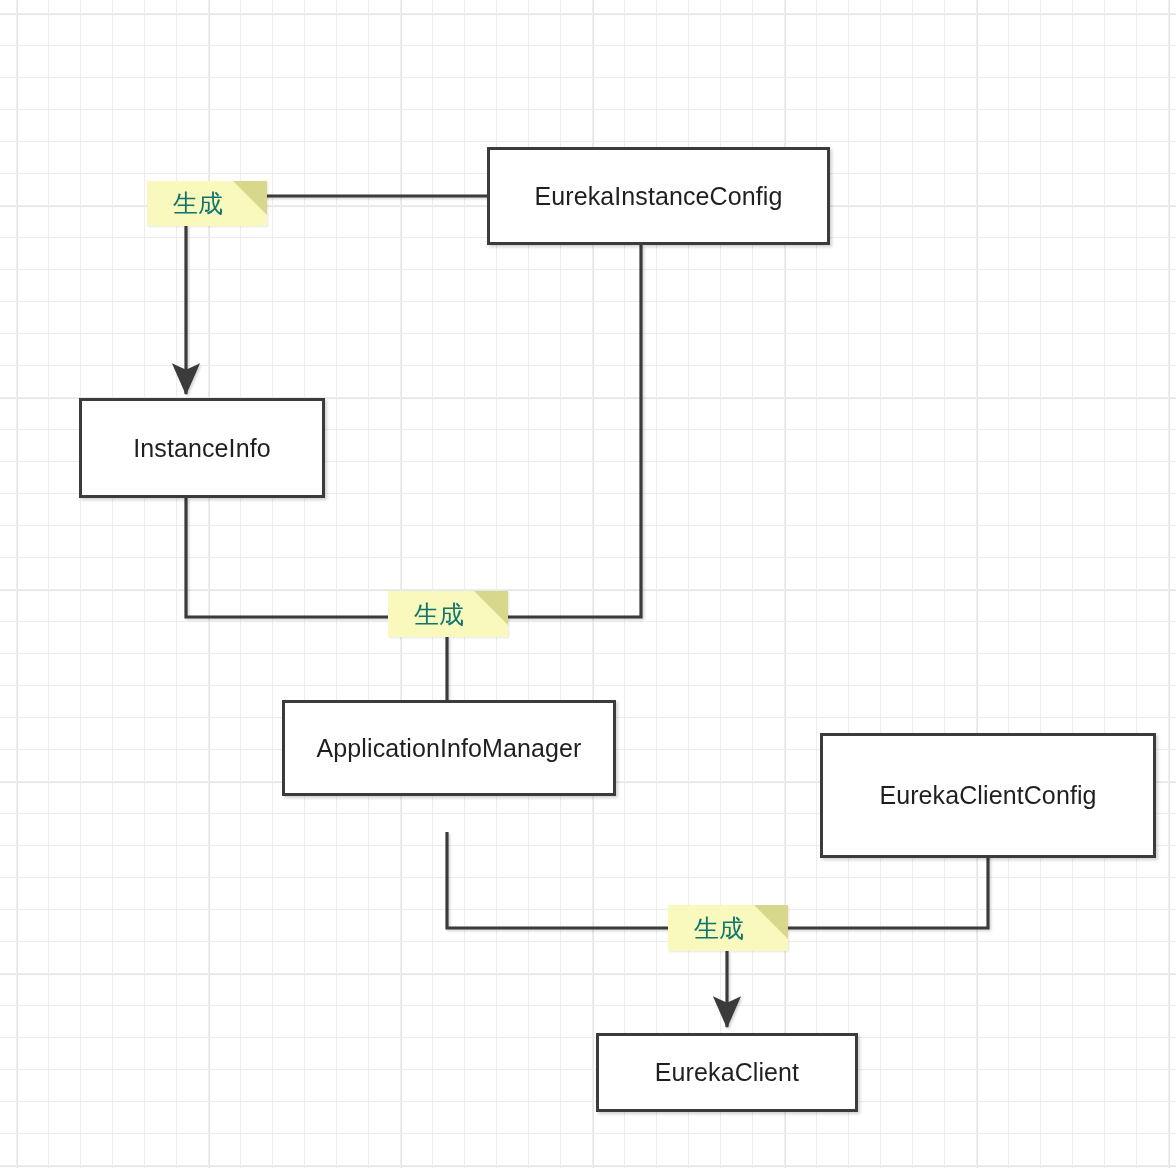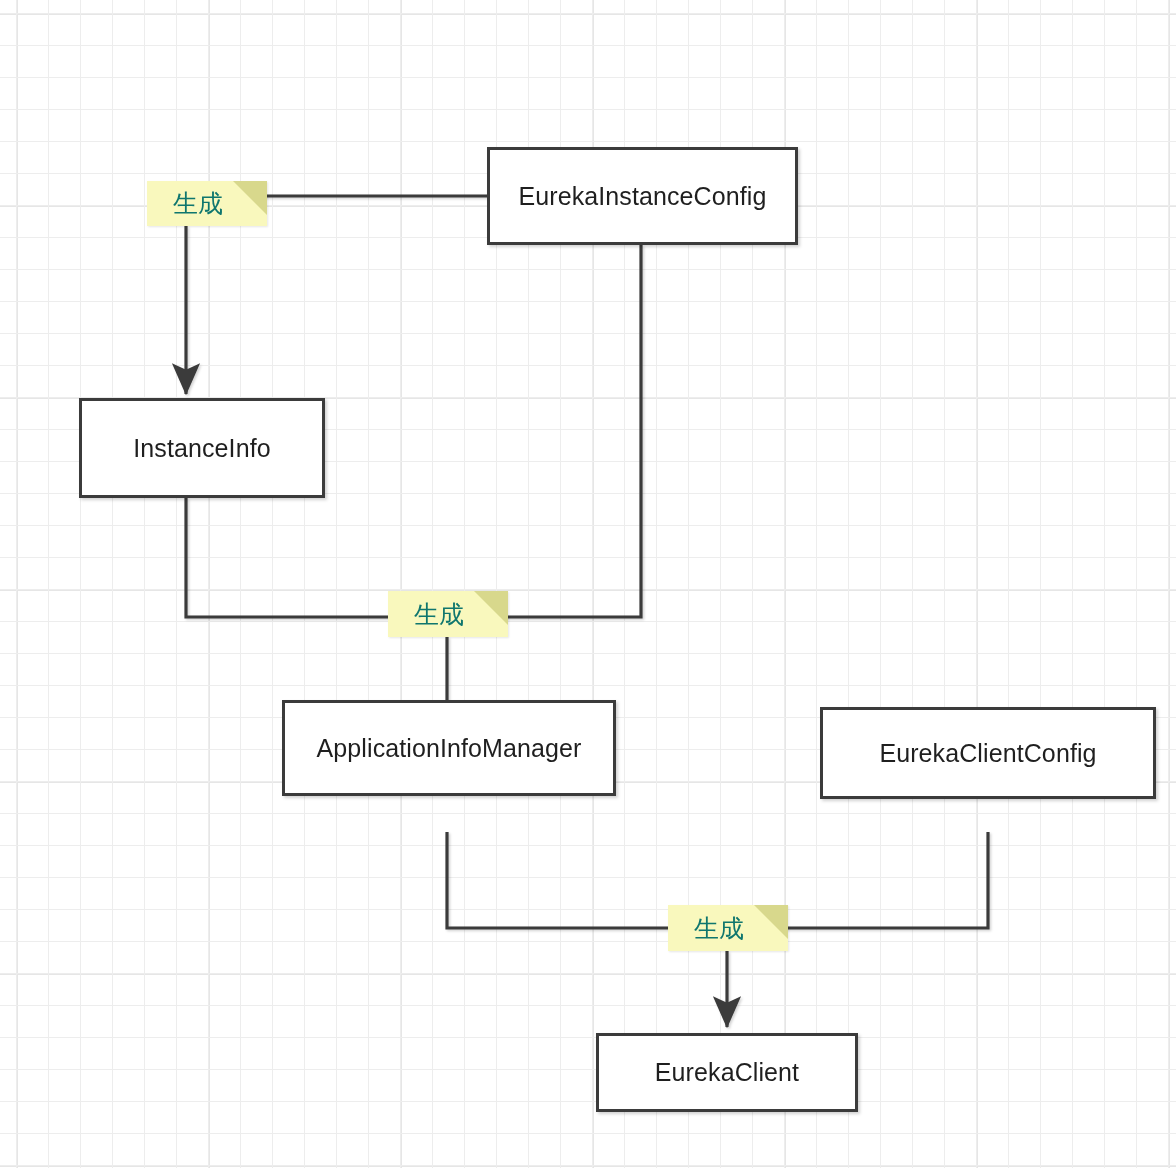--- a/index.html
+++ b/index.html
@@ -106,7 +106,7 @@
     </g>
   </svg>
 
-  <div class="node" style="left:487px; top:147px; width:311px; height:98px;">
+  <div class="node" style="left:487px; top:147px; width:343px; height:98px;">
     <span class="node-label">EurekaInstanceConfig</span>
   </div>
 

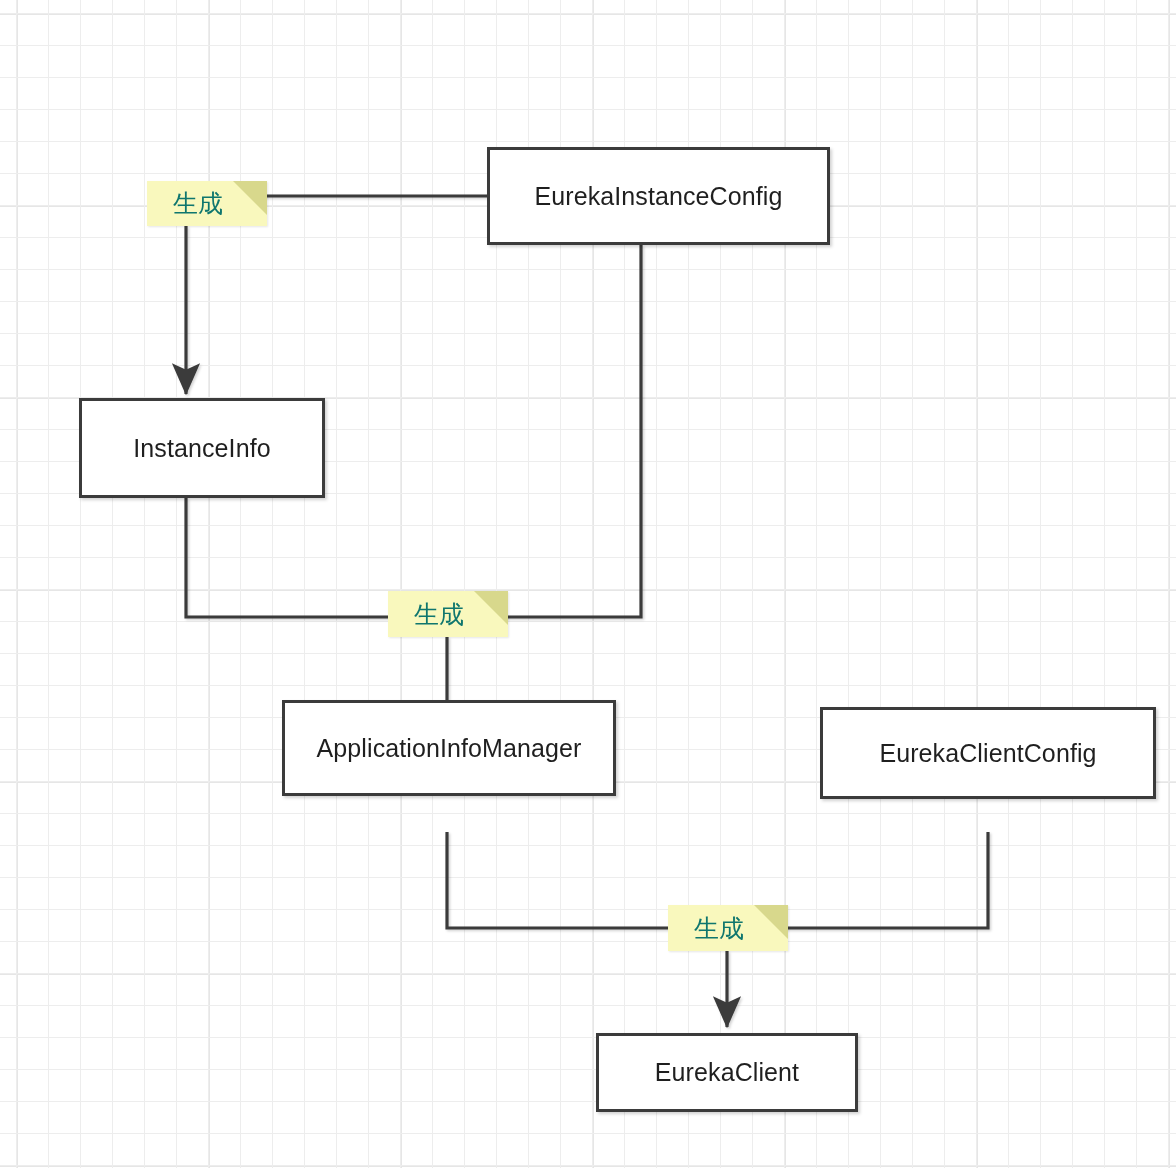--- a/index.html
+++ b/index.html
@@ -118,7 +118,7 @@
     <span class="node-label">ApplicationInfoManager</span>
   </div>
 
-  <div class="node" style="left:820px; top:707px; width:336px; height:92px;">
+  <div class="node" style="left:820px; top:733px; width:336px; height:125px;">
     <span class="node-label">EurekaClientConfig</span>
   </div>
 

